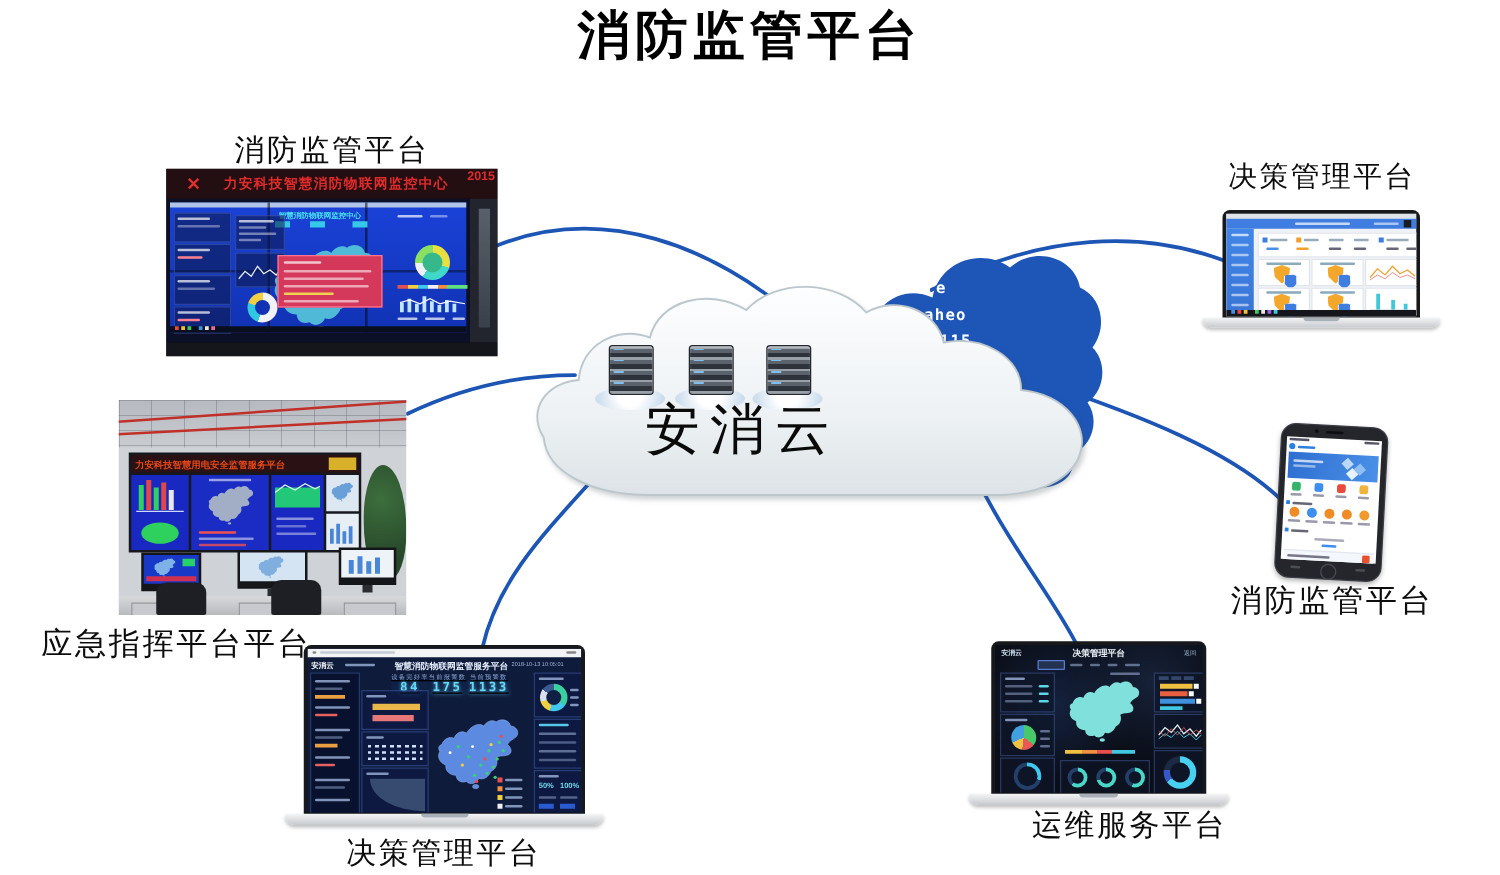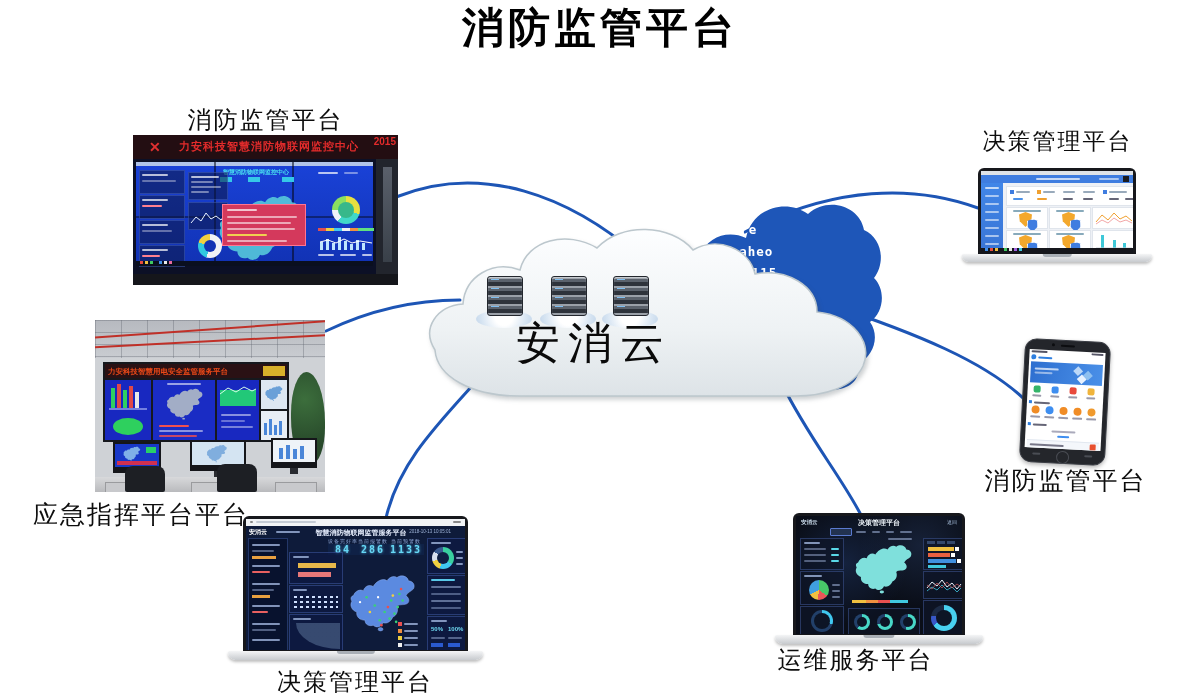--- a/index.html
+++ b/index.html
@@ -361,7 +361,7 @@
       <div class="abs" style="left:60px;top:2px;width:110px;text-align:center;font-size:7px;font-weight:700;color:#e8f0ff;white-space:nowrap;">智慧消防物联网监管服务平台</div>
       <div class="abs" style="right:14px;top:3px;font-size:4.5px;color:#9fb4d8;white-space:nowrap;">2018-10-13 10:05:01</div>
 
-      <div class="abs" style="left:52px;top:12px;width:126px;display:flex;justify-content:flex-end;">
+      <div class="abs" style="left:52px;top:12px;width:126px;display:flex;justify-content:center;text-decoration:underline;">
         <div class="center">
             <div class="statlab">设备完好率</div>
           <div class="seg7" style="font-size:10px">84</div>

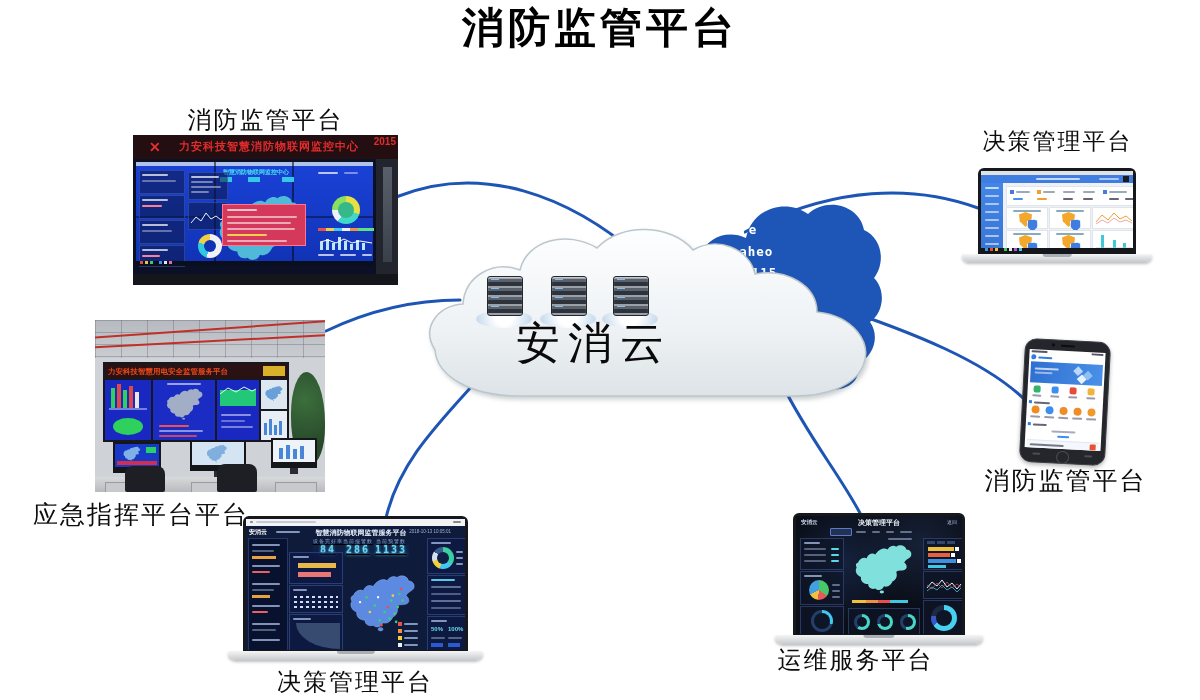--- a/index.html
+++ b/index.html
@@ -368,7 +368,7 @@
           </div>
         <div class="center">
             <div class="statlab">当前报警数</div>
-          <div class="seg7" style="font-size:10px">286</div>
+          <div class="seg7" style="font-size:10px">175</div>
           </div>
         <div class="center">
             <div class="statlab">当前预警数</div>

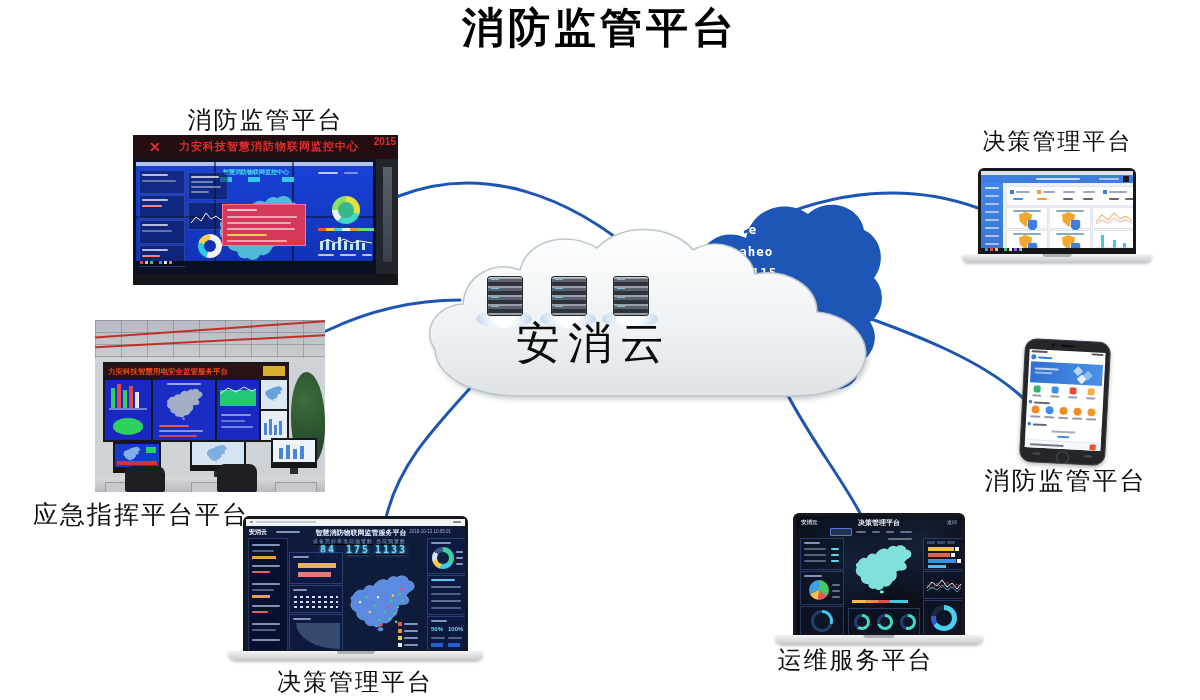--- a/index.html
+++ b/index.html
@@ -714,6 +714,6 @@
   </div>
 </div>
 <div class="laptop-base" style="left:775px;top:635px;width:208px;height:9px;"></div>
-<div class="plabel center" style="left:773px;top:644px;width:165px;">运维服务平台</div>
+<div class="plabel center" style="left:821px;top:644px;width:165px;">运维服务平台</div>
 
 </body></html>

